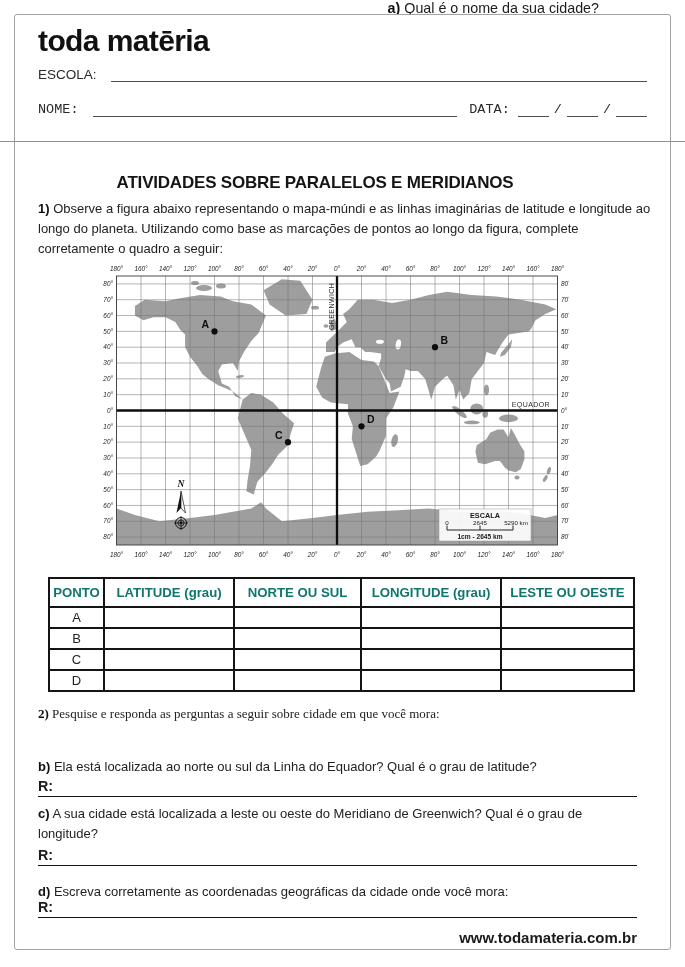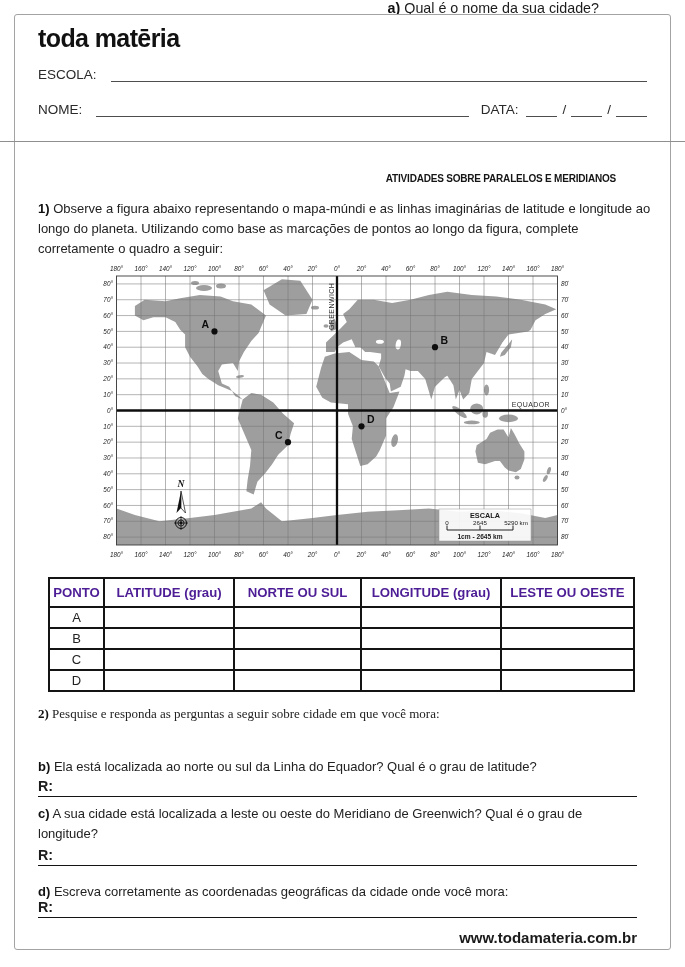--- a/index.html
+++ b/index.html
@@ -8,7 +8,7 @@
   .card { position:absolute; left:14px; top:14px; width:657px; height:936px; border:1.5px solid #a3a3a3; border-radius:3px; background:#fff; }
   .header-separator { position:absolute; left:0; top:141px; width:685px; height:1px; background:#8f8f8f; }
 
-  .logo { position:absolute; left:38px; top:24px; font-size:25px; font-weight:bold; letter-spacing:-0.6px; color:#111; }
+  .logo { position:absolute; left:38px; top:24px; font-size:30px; font-weight:bold; letter-spacing:-0.6px; color:#111; }
 
   .field-row { position:absolute; display:flex; align-items:flex-end; font-size:13.5px; color:#2a2a2a; }
   .field-row .lbl { margin-right:14px; white-space:nowrap; }

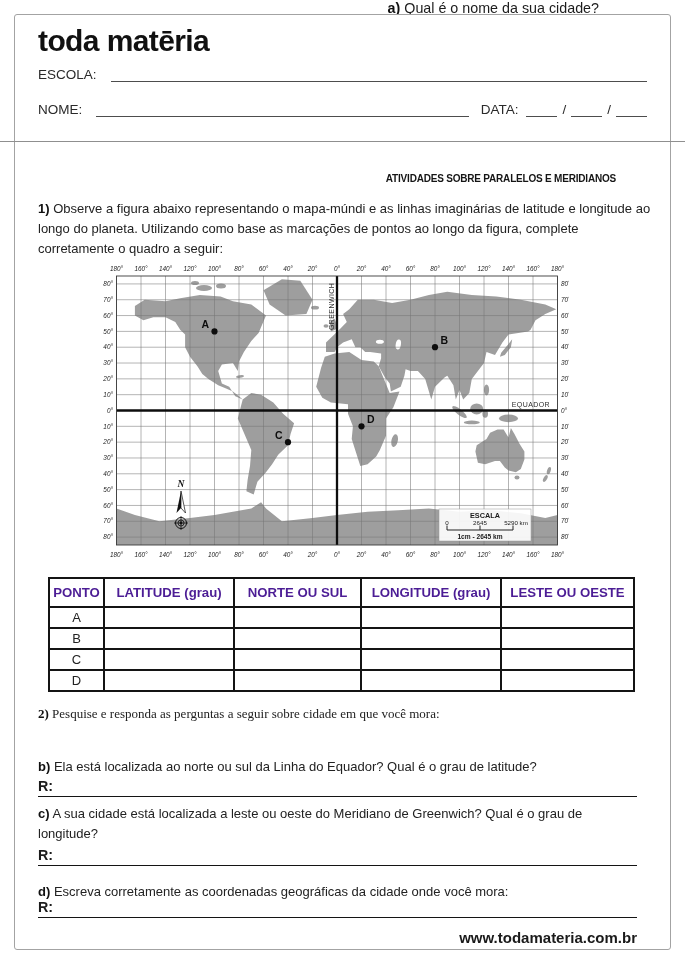--- a/index.html
+++ b/index.html
@@ -16,7 +16,7 @@
   .date-slot { width:31px; border-bottom:1.5px solid #4d4d4d; height:16px; }
   .slash { margin:0 5px; }
   #escola-row { left:38px; top:66px; width:609px; }
-  #nome-row  { left:38px; top:101px; width:609px; }
+  #nome-row  { left:38px; top:101px; width:609px;font-family:Liberation Mono, monospace; }
   #nome-row .fill-line { margin-right:12px; }
   #nome-row .lbl-data { margin:0 8px 0 0; white-space:nowrap; }
 

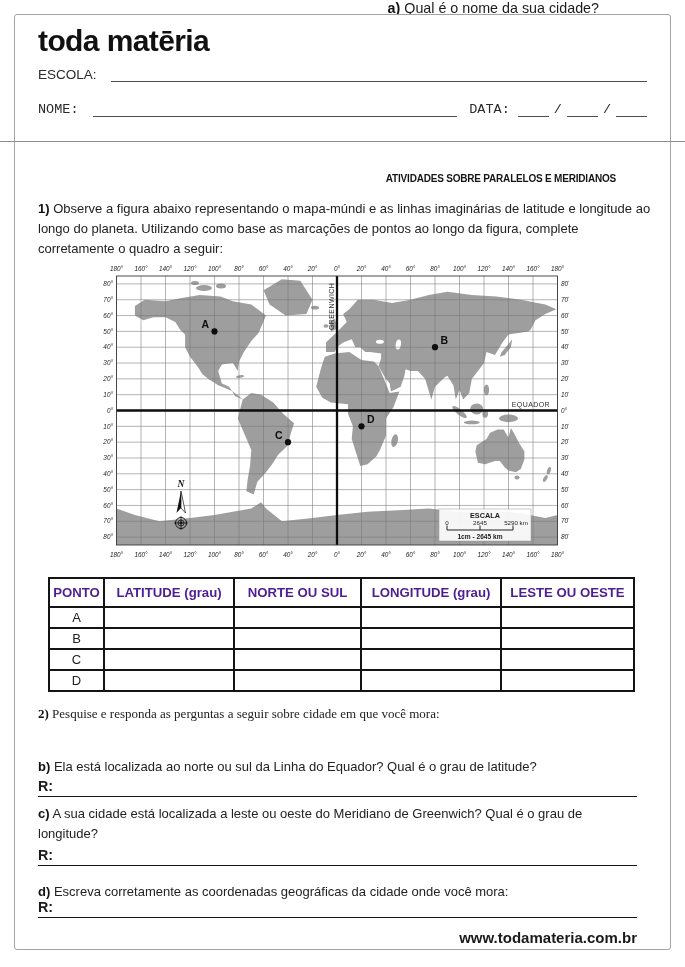--- a/index.html
+++ b/index.html
@@ -20,7 +20,7 @@
   #nome-row .fill-line { margin-right:12px; }
   #nome-row .lbl-data { margin:0 8px 0 0; white-space:nowrap; }
 
-  .ws-title { position:absolute; left:14px; top:173px; width:602px; text-align:right; font-size:10px; font-weight:bold; letter-spacing:-0.2px; color:#151515; }
+  .ws-title { position:absolute; left:14px; top:173px; width:602px; text-align:center; font-size:17px; font-weight:bold; letter-spacing:-0.2px; color:#151515; }
 
   .q-block { position:absolute; font-size:13px; line-height:1.52; color:#222; }
   #q1 { left:38px; top:199px; width:616px; }

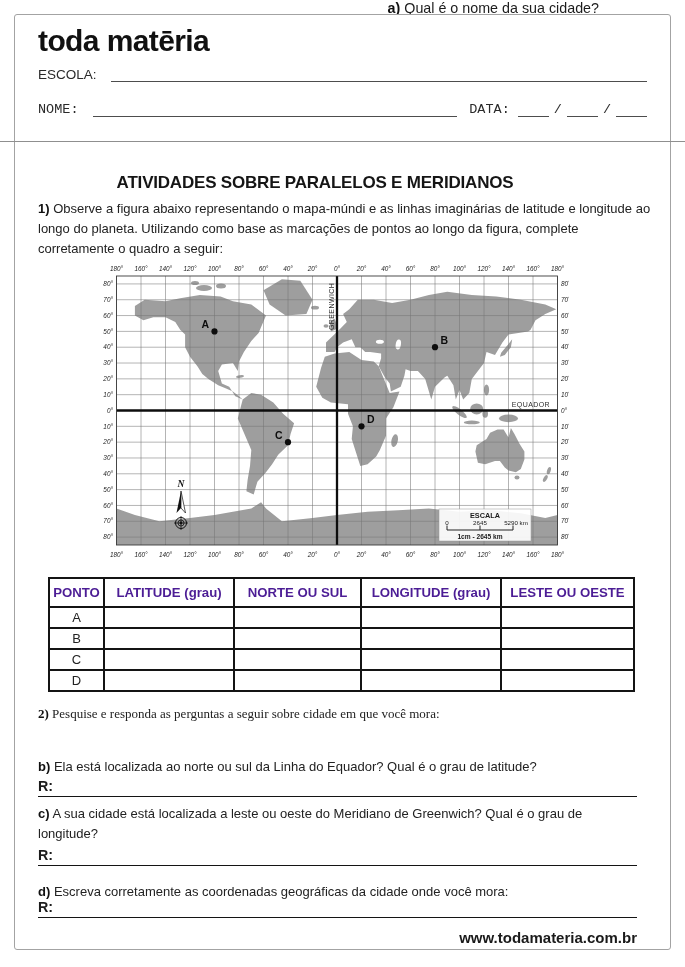--- a/index.html
+++ b/index.html
@@ -43,7 +43,7 @@
 
   table.coords { position:absolute; left:48px; top:577px; width:585px; border-collapse:collapse; table-layout:fixed; }
   table.coords th, table.coords td { border:2px solid #141414; text-align:center; vertical-align:middle; }
-  table.coords th { font-size:13.2px; font-weight:bold; height:29px; padding:2px 1px; color:#4c1d95; }
+  table.coords th { font-size:13.2px; font-weight:bold; height:29px; padding:2px 1px; color:#0f766e; }
   table.coords td { font-size:13px; height:21px; color:#222; }
 
   .footer-url { position:absolute; right:48px; top:929px; font-size:15px; font-weight:bold; color:#1a1a1a; }

